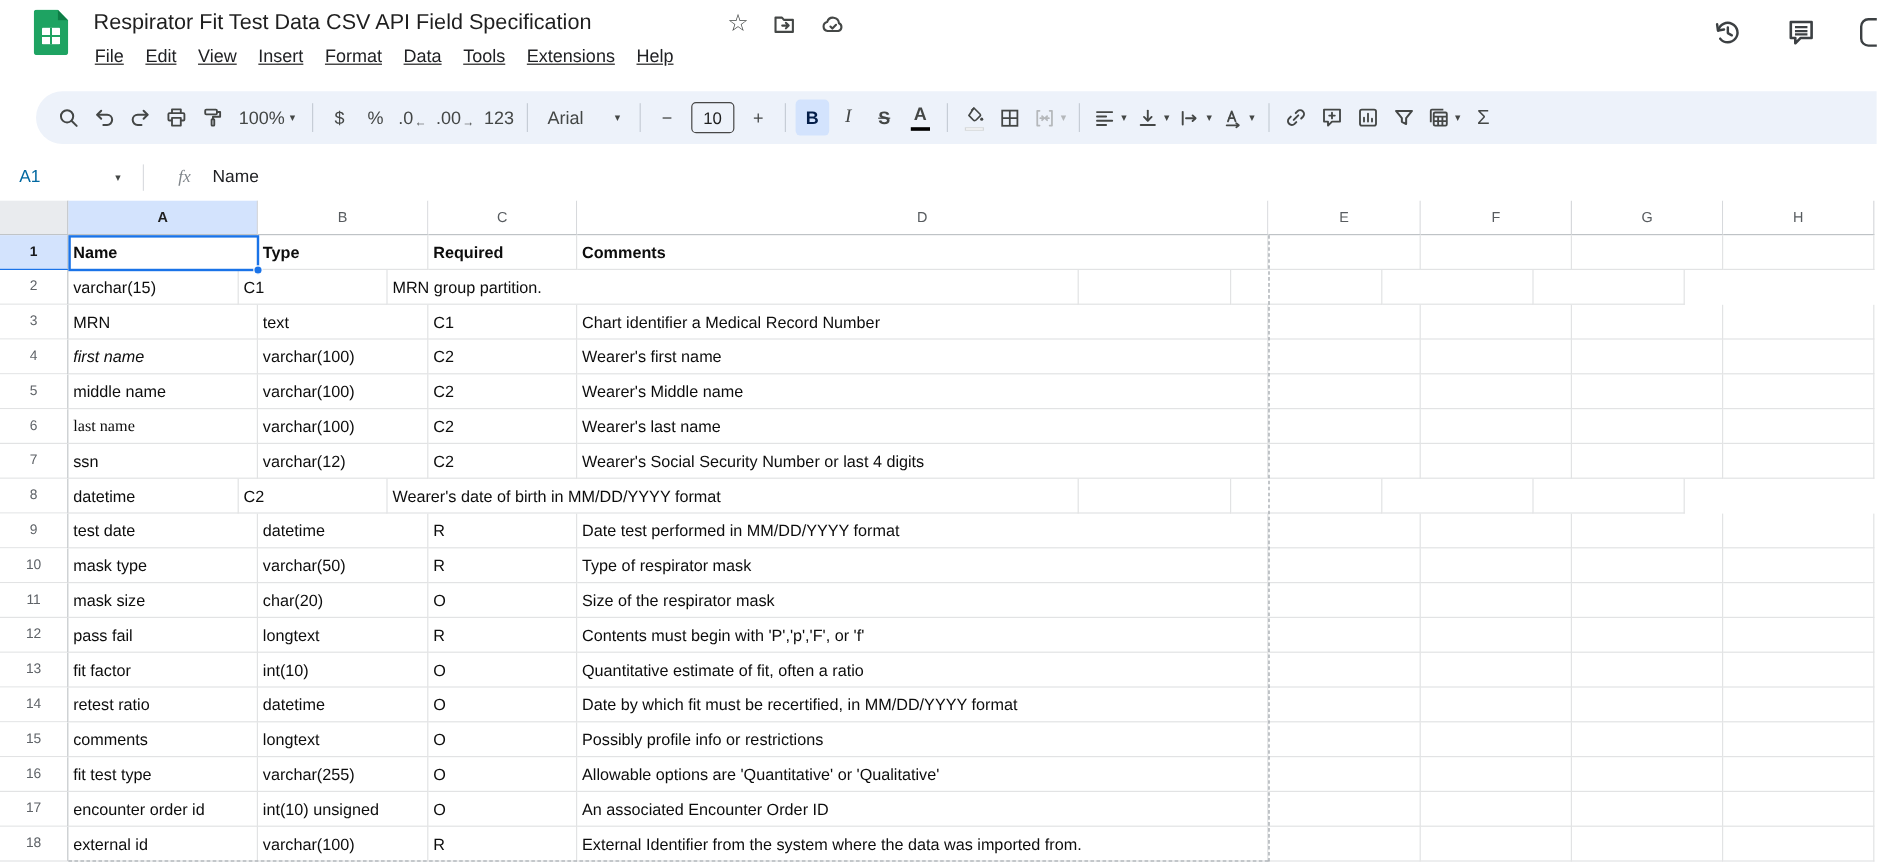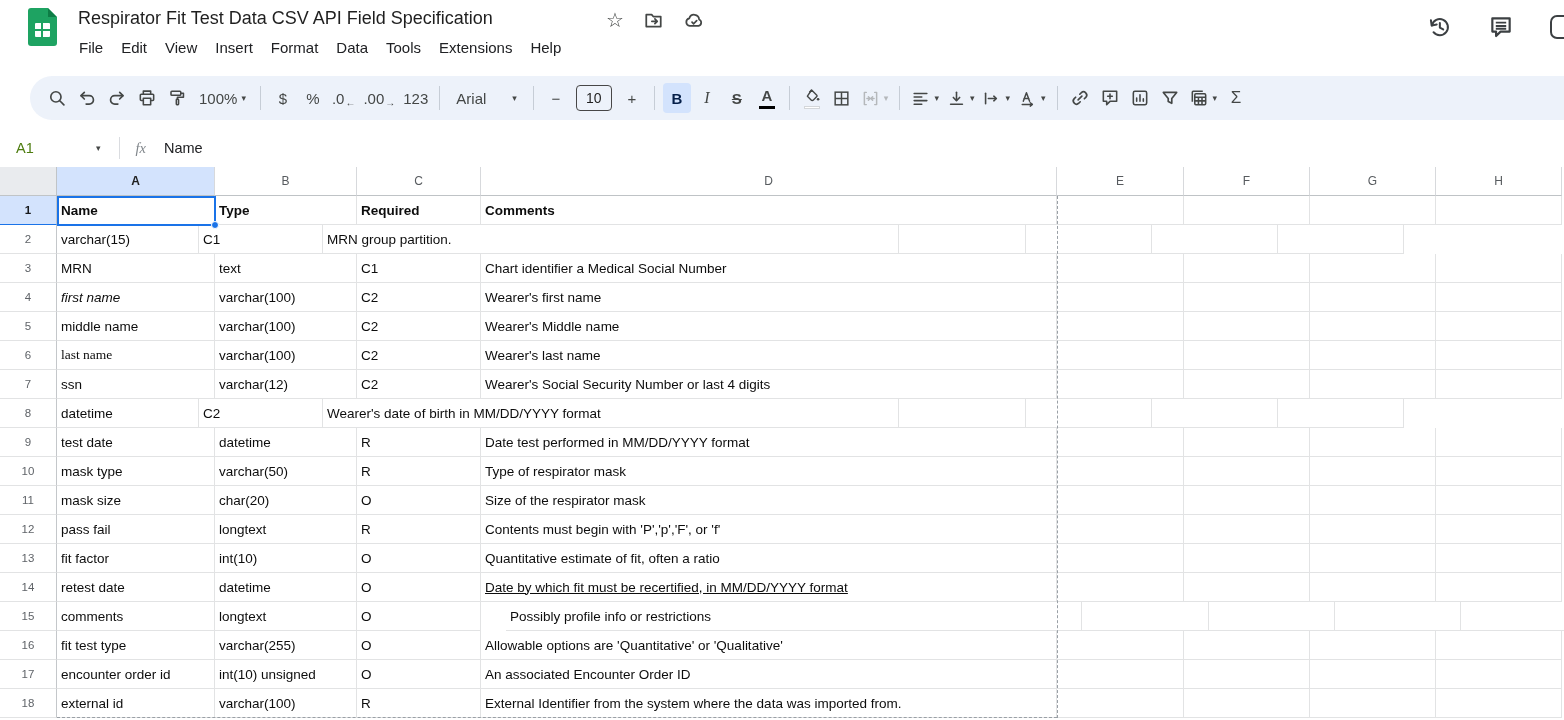--- a/index.html
+++ b/index.html
@@ -23,7 +23,7 @@
   .doc-title { position:absolute; left:78px; top:8px; font-size:18px; color:#1f1f1f; white-space:nowrap; }
   .doc-icons { position:absolute; left:606px; top:9px; display:flex; gap:19px; align-items:center; color:#444746; }
   .star-glyph { font-size:20px; line-height:22px; }
-  .menubar { position:absolute; left:70px; top:36px; display:flex; }
+  .menubar { position:absolute; left:70px; top:36px; display:flex;text-decoration:underline; }
   .menu-item { font-size:15px; color:#202124; padding:3px 9px; border-radius:6px; cursor:default; }
   .top-right { position:absolute; right:0; top:14px; display:flex; align-items:center; gap:36px; color:#444746; }
   .partial-btn { width:30px; height:24px; border:2px solid #3c4043; border-radius:7px; margin-right:-16px; }

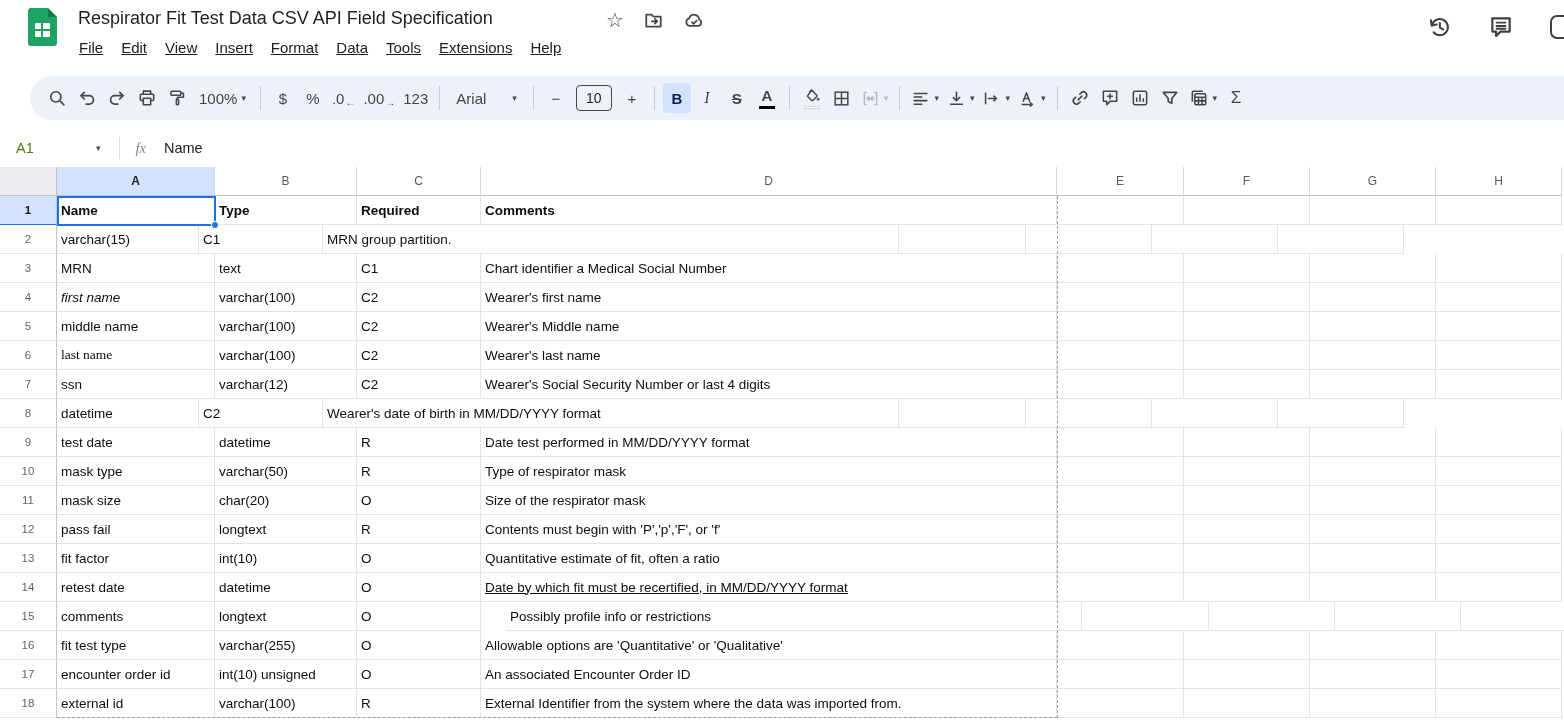--- a/index.html
+++ b/index.html
@@ -51,7 +51,7 @@
   
   .formulabar { position:absolute; left:0; top:129px; width:100%; height:38px; display:flex; align-items:center;
                 background:#fff; }
-  .cellref { width:76px; margin-left:16px; font-size:14.5px; color:#4d7c0f; }
+  .cellref { width:76px; margin-left:16px; font-size:14.5px; color:#0369a1; }
   .fdiv { width:1px; height:22px; background:#dadce0; margin:0 4px 0 12px; }
   .fx { font-style:italic; color:#80868b; font-size:14.5px; font-family:"Liberation Serif",serif; margin:0 18px 0 12px; }
   .fvalue { font-size:14.5px; color:#202124; }

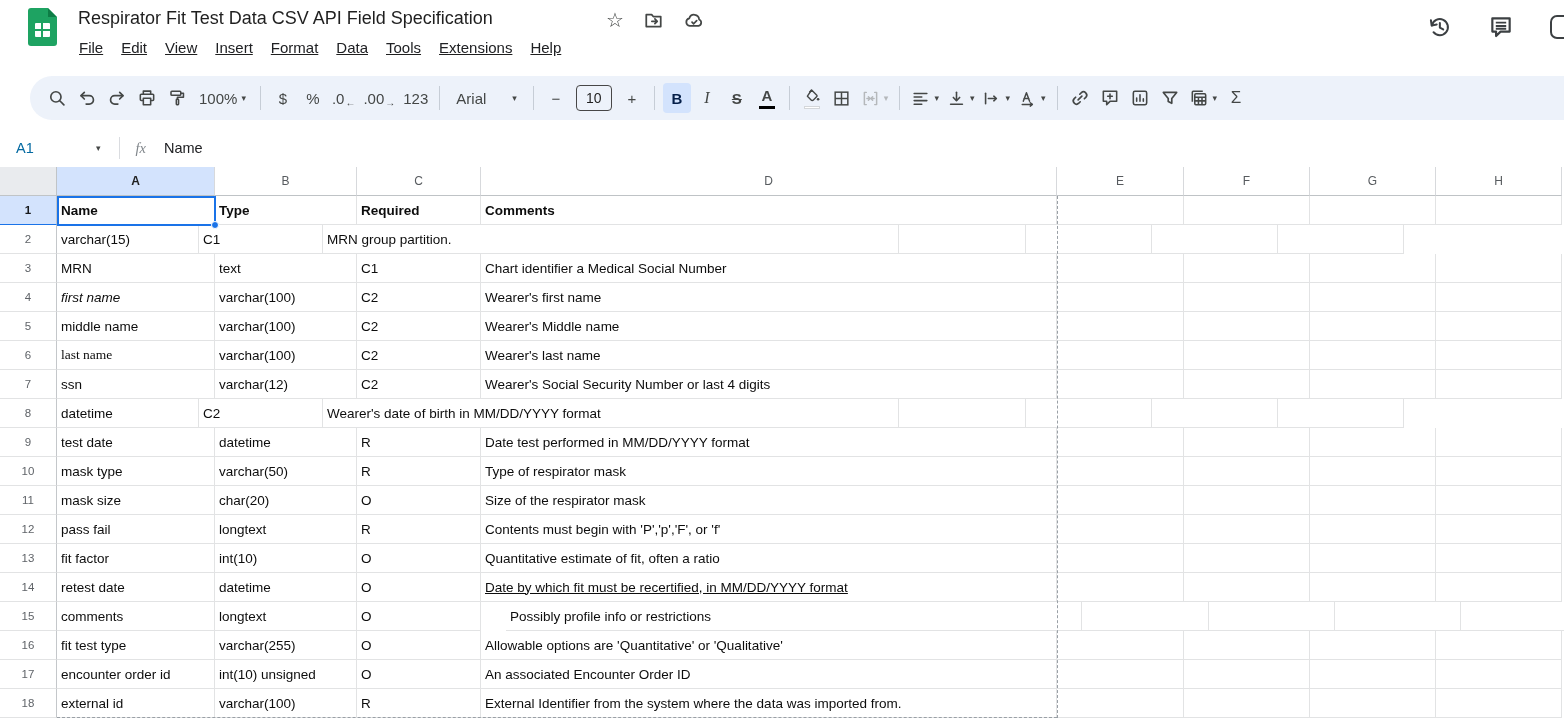--- a/index.html
+++ b/index.html
@@ -53,7 +53,7 @@
                 background:#fff; }
   .cellref { width:76px; margin-left:16px; font-size:14.5px; color:#0369a1; }
   .fdiv { width:1px; height:22px; background:#dadce0; margin:0 4px 0 12px; }
-  .fx { font-style:italic; color:#80868b; font-size:14.5px; font-family:"Liberation Serif",serif; margin:0 18px 0 12px; }
+  .fx { font-style:italic; color:#80868b; font-size:14.5px; font-family:"Liberation Serif",serif; margin:0 18px 0 25px; }
   .fvalue { font-size:14.5px; color:#202124; }
   
   .grid { position:absolute; left:0; top:167px; width:1564px; height:553px; background:#fff; overflow:hidden; }

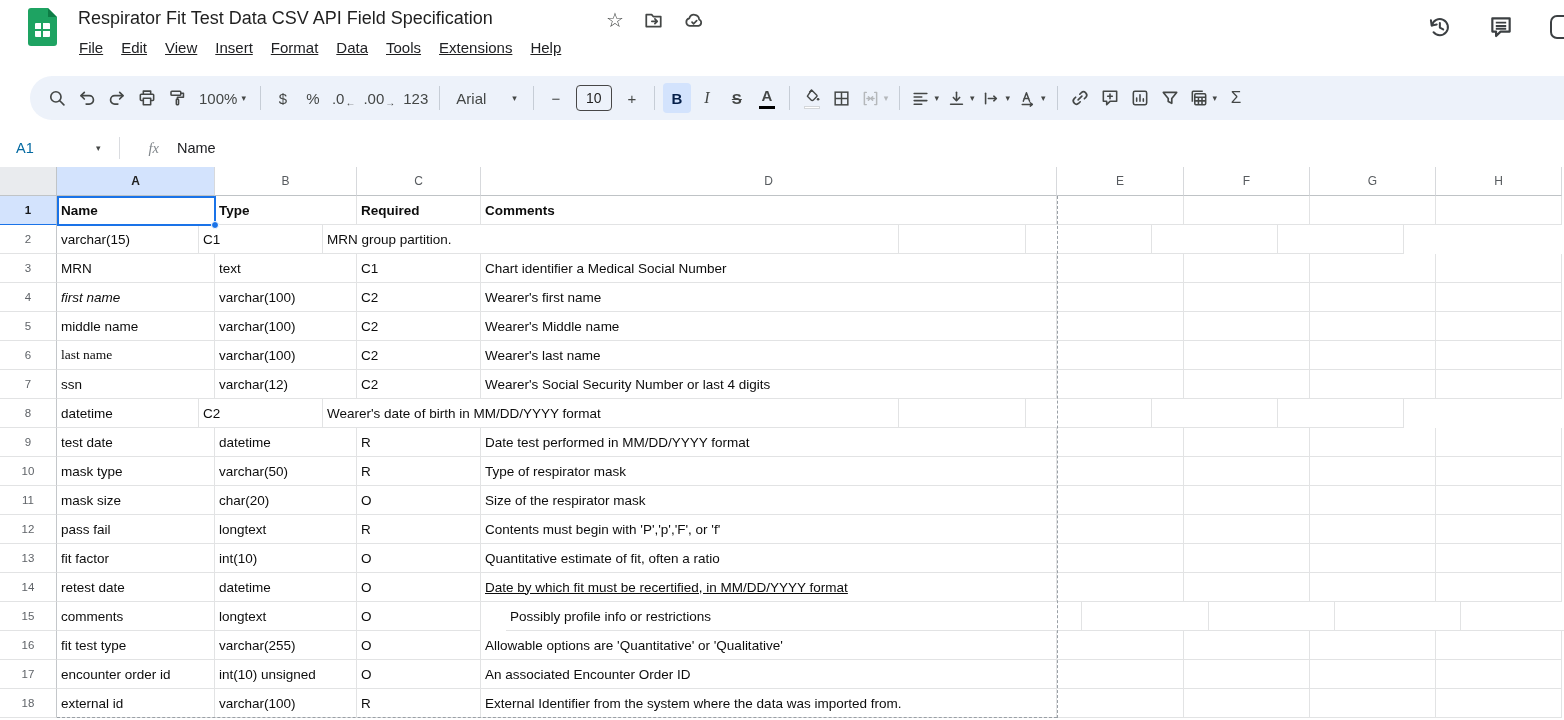--- a/index.html
+++ b/index.html
@@ -349,7 +349,7 @@
         <div class="cell" style="width: 158px; flex: 0 0 158px;">MRN</div>
         <div class="cell" style="width: 142px; flex: 0 0 142px;">text</div>
         <div class="cell" style="width: 124px; flex: 0 0 124px;">C1</div>
-        <div class="cell" style="width: 576px; flex: 0 0 576px;">Chart identifier a Medical Social Number</div>
+        <div class="cell" style="width: 576px; flex: 0 0 576px;">Chart identifier a Medical Record Number</div>
         <div class="cell" style="width: 127px; flex: 0 0 127px;"></div>
         <div class="cell" style="width: 126px; flex: 0 0 126px;"></div>
         <div class="cell" style="width: 126px; flex: 0 0 126px;"></div>

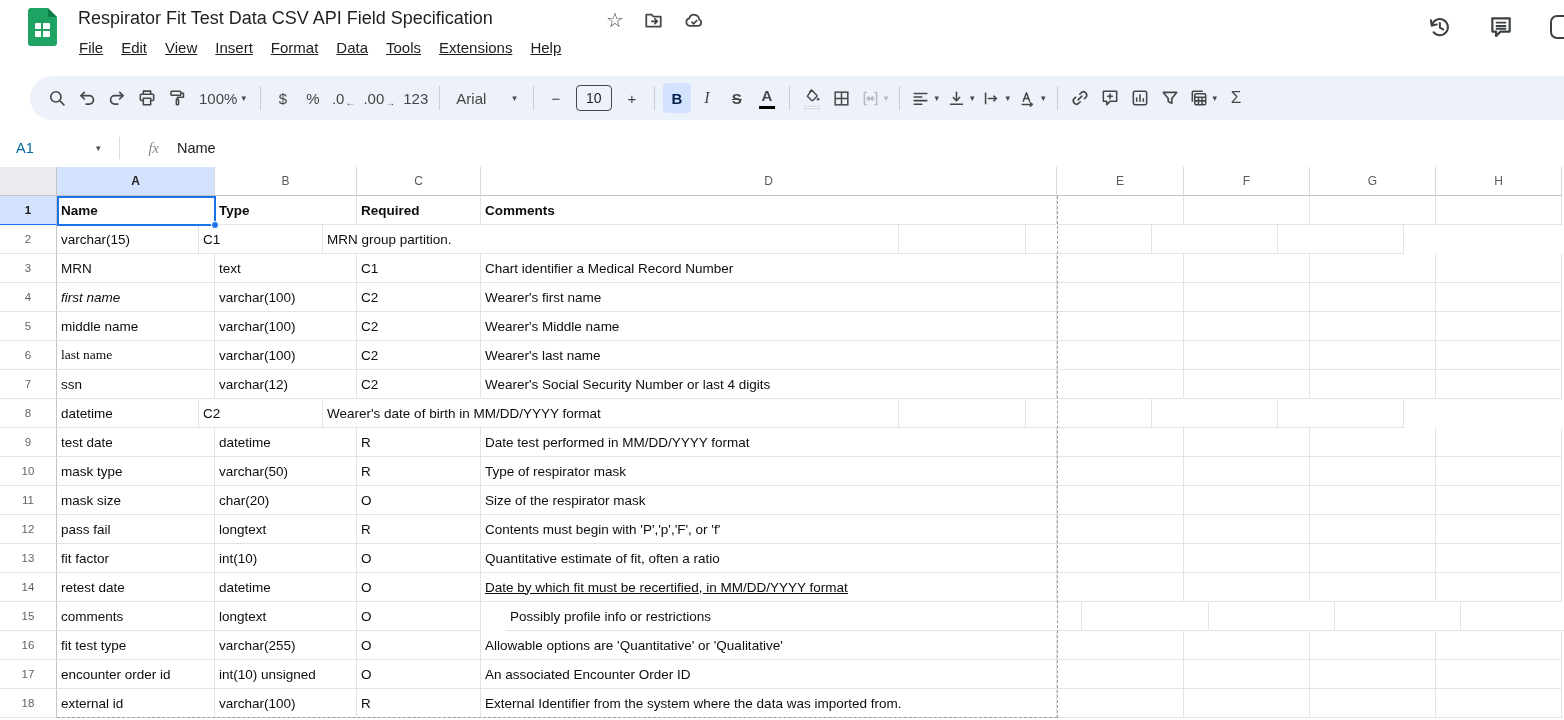--- a/index.html
+++ b/index.html
@@ -466,7 +466,7 @@
       </div>
       <div class="grow">
         <div class="gutter">14</div>
-        <div class="cell" style="width: 158px; flex: 0 0 158px;">retest date</div>
+        <div class="cell" style="width: 158px; flex: 0 0 158px;">retest ratio</div>
         <div class="cell" style="width: 142px; flex: 0 0 142px;">datetime</div>
         <div class="cell" style="width: 124px; flex: 0 0 124px;">O</div>
         <div class="cell" style="width: 576px; flex: 0 0 576px; text-decoration: underline;">Date by which fit must be recertified, in MM/DD/YYYY format</div>

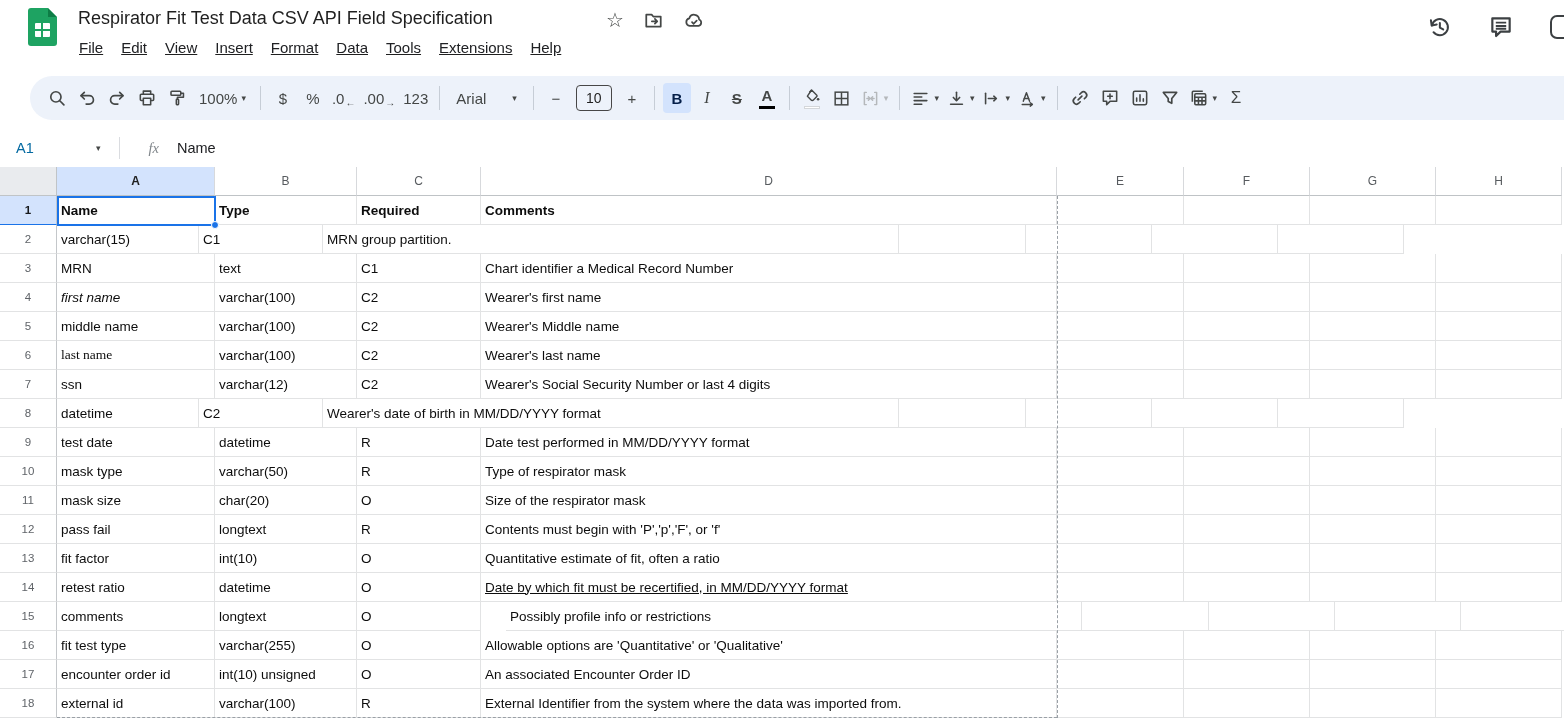--- a/index.html
+++ b/index.html
@@ -469,7 +469,7 @@
         <div class="cell" style="width: 158px; flex: 0 0 158px;">retest ratio</div>
         <div class="cell" style="width: 142px; flex: 0 0 142px;">datetime</div>
         <div class="cell" style="width: 124px; flex: 0 0 124px;">O</div>
-        <div class="cell" style="width: 576px; flex: 0 0 576px; text-decoration: underline;">Date by which fit must be recertified, in MM/DD/YYYY format</div>
+        <div class="cell" style="width: 576px; flex: 0 0 576px;">Date by which fit must be recertified, in MM/DD/YYYY format</div>
         <div class="cell" style="width: 127px; flex: 0 0 127px;"></div>
         <div class="cell" style="width: 126px; flex: 0 0 126px;"></div>
         <div class="cell" style="width: 126px; flex: 0 0 126px;"></div>

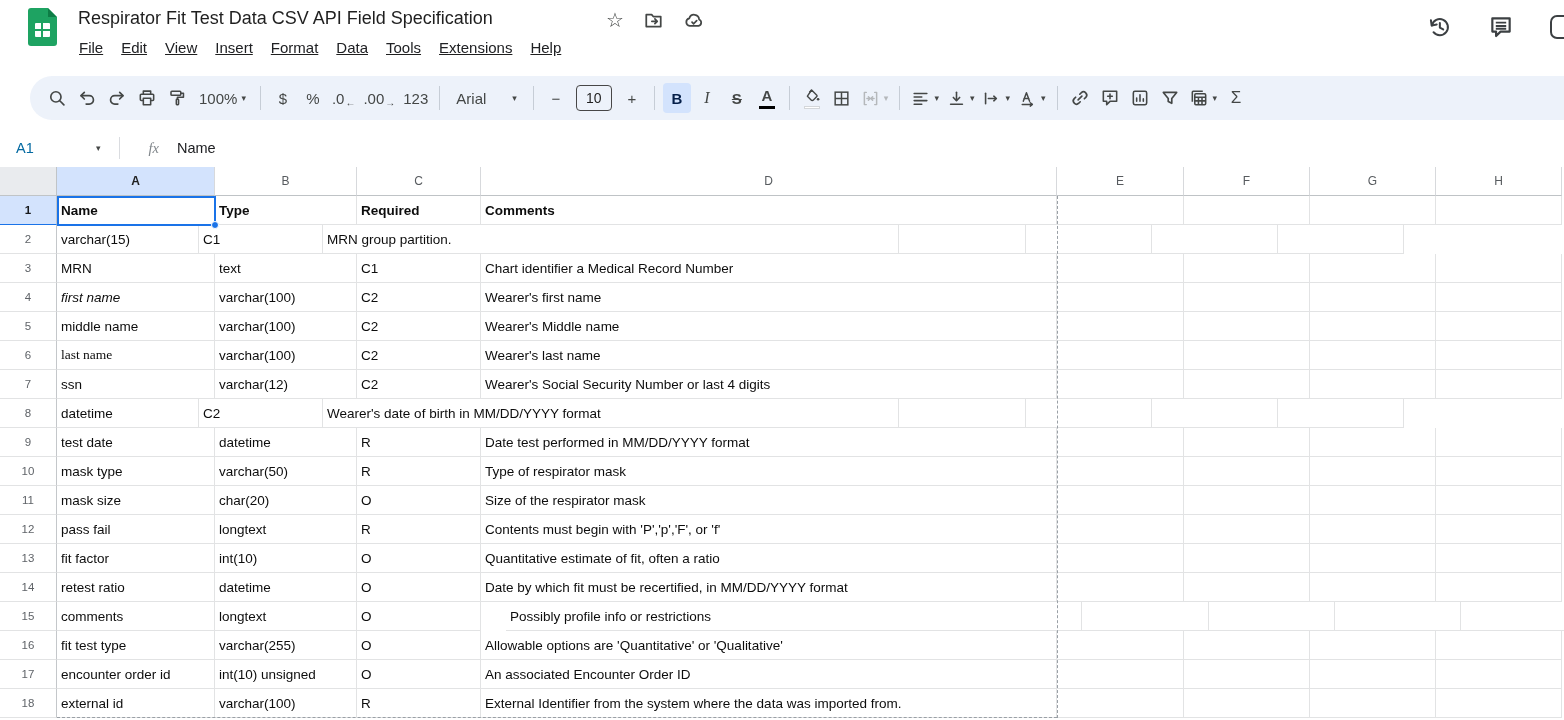--- a/index.html
+++ b/index.html
@@ -480,7 +480,7 @@
         <div class="cell" style="width: 158px; flex: 0 0 158px;">comments</div>
         <div class="cell" style="width: 142px; flex: 0 0 142px;">longtext</div>
         <div class="cell" style="width: 124px; flex: 0 0 124px;">O</div>
-        <div class="cell" style="width: 576px; flex: 0 0 576px; margin-left: 25px;">Possibly profile info or restrictions</div>
+        <div class="cell" style="width: 576px; flex: 0 0 576px;">Possibly profile info or restrictions</div>
         <div class="cell" style="width: 127px; flex: 0 0 127px;"></div>
         <div class="cell" style="width: 126px; flex: 0 0 126px;"></div>
         <div class="cell" style="width: 126px; flex: 0 0 126px;"></div>

